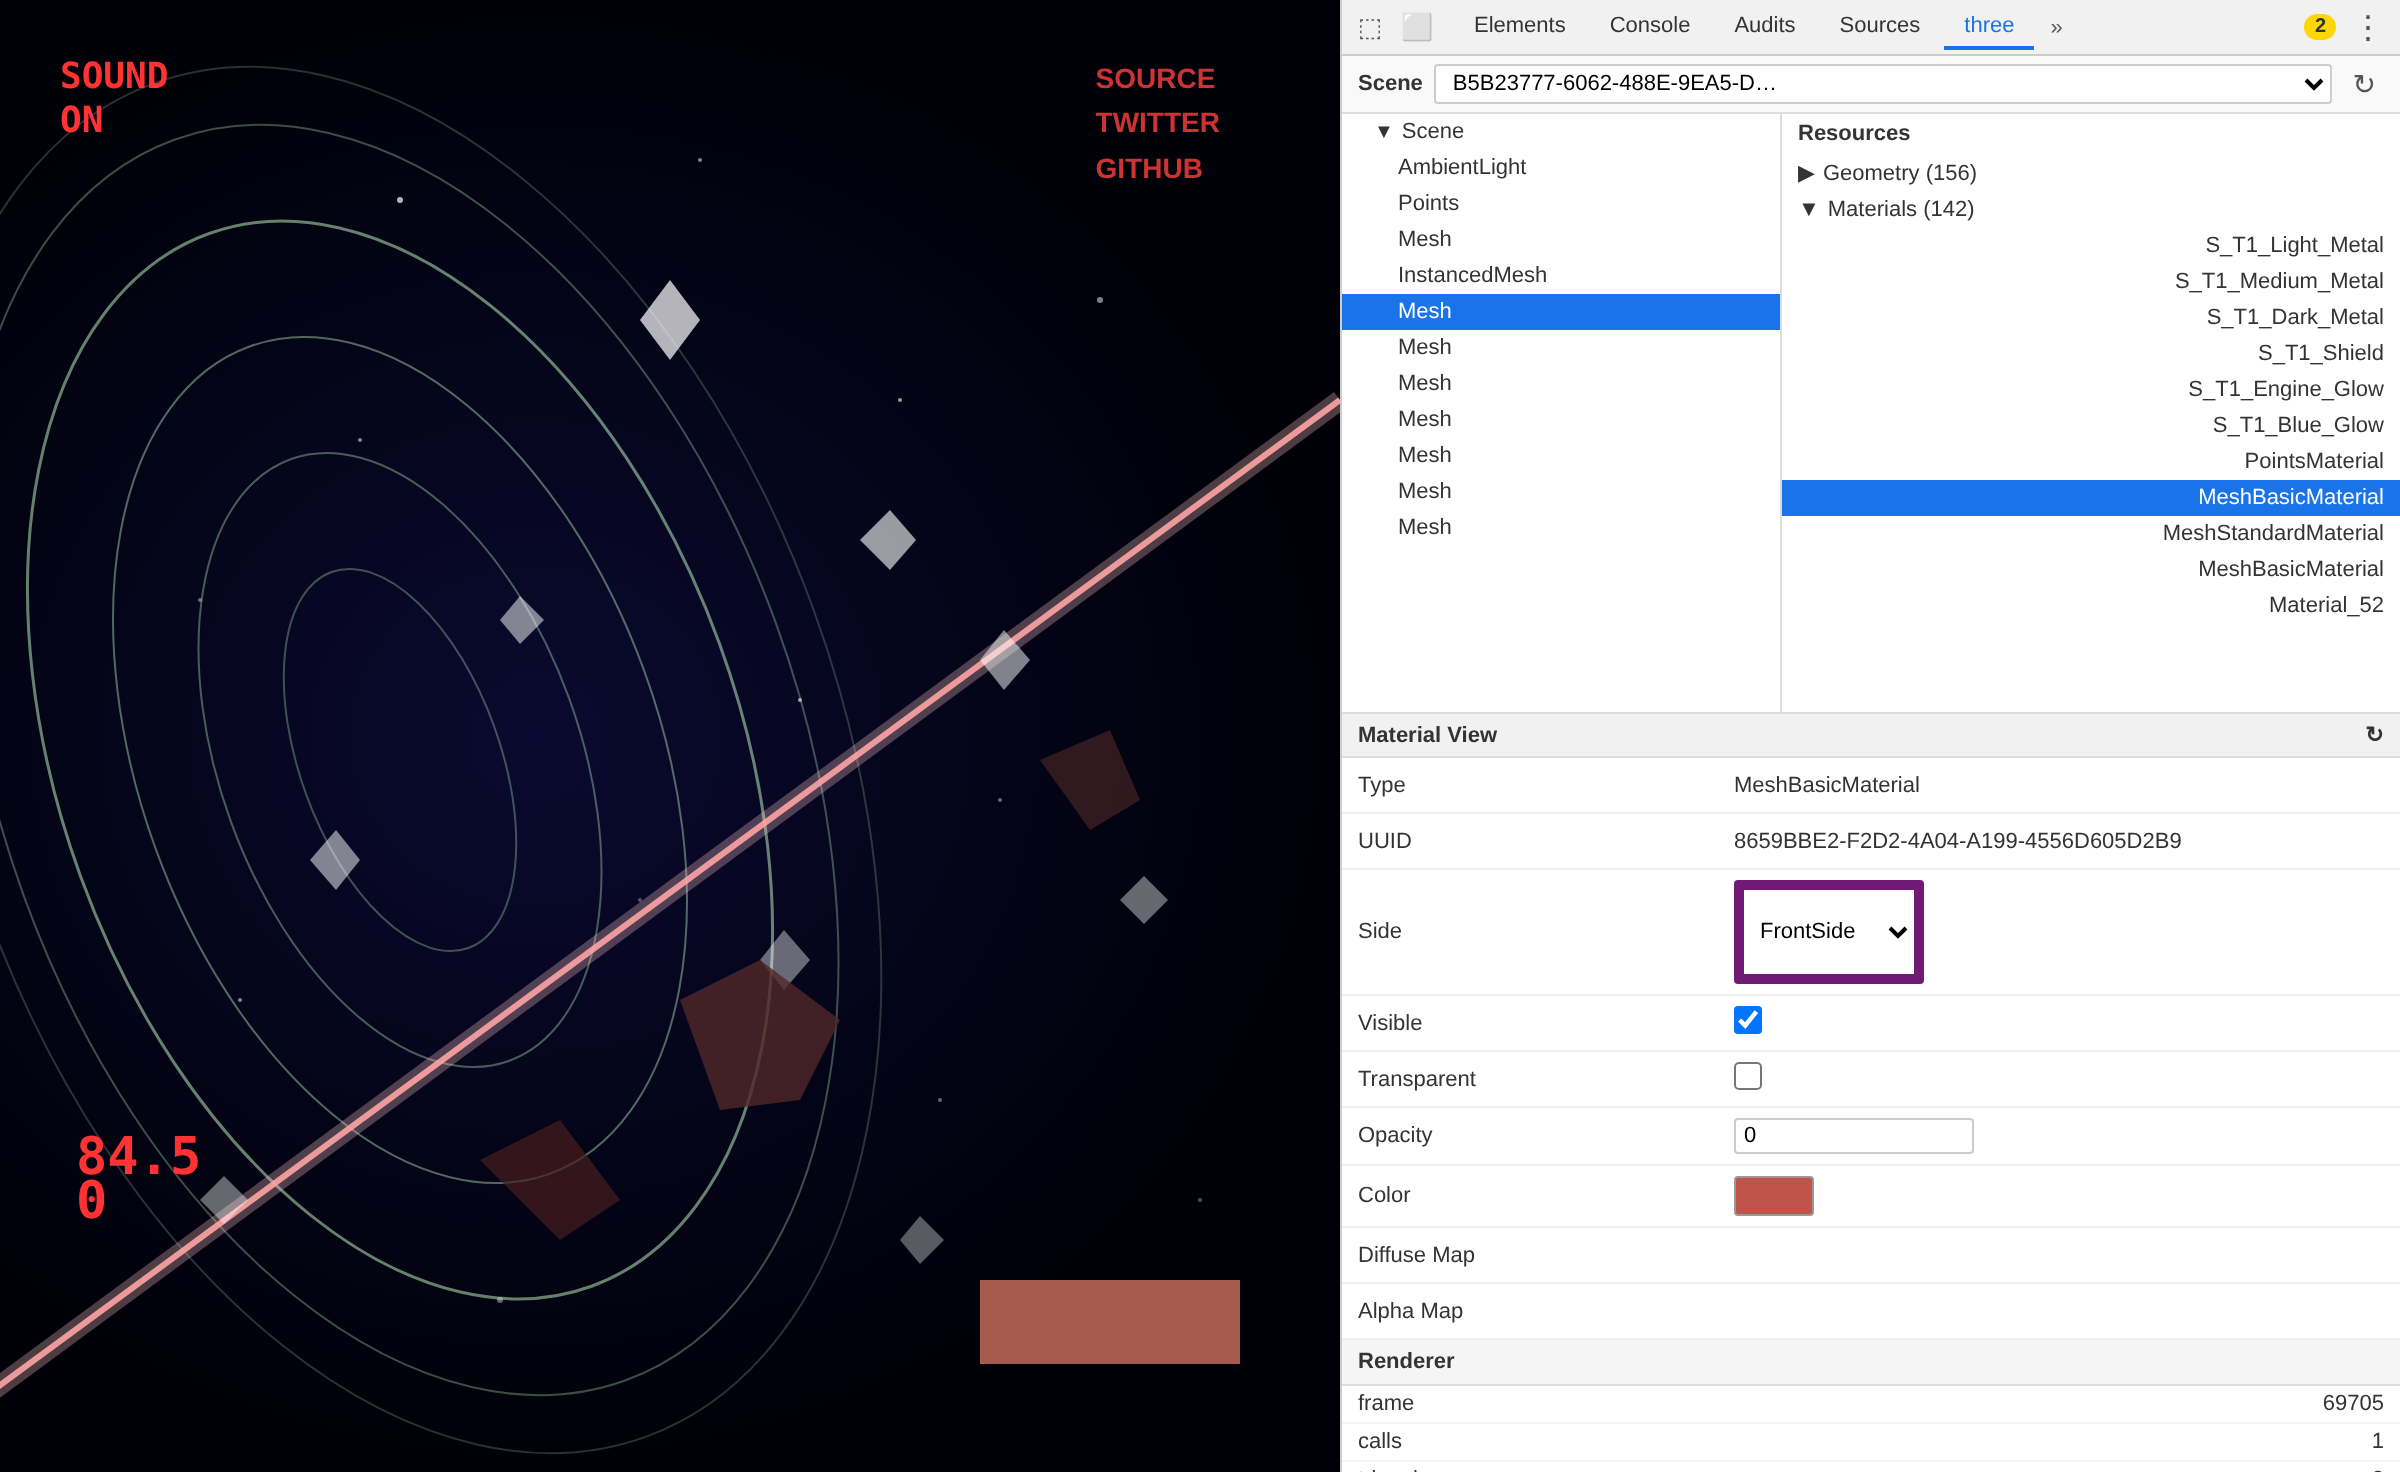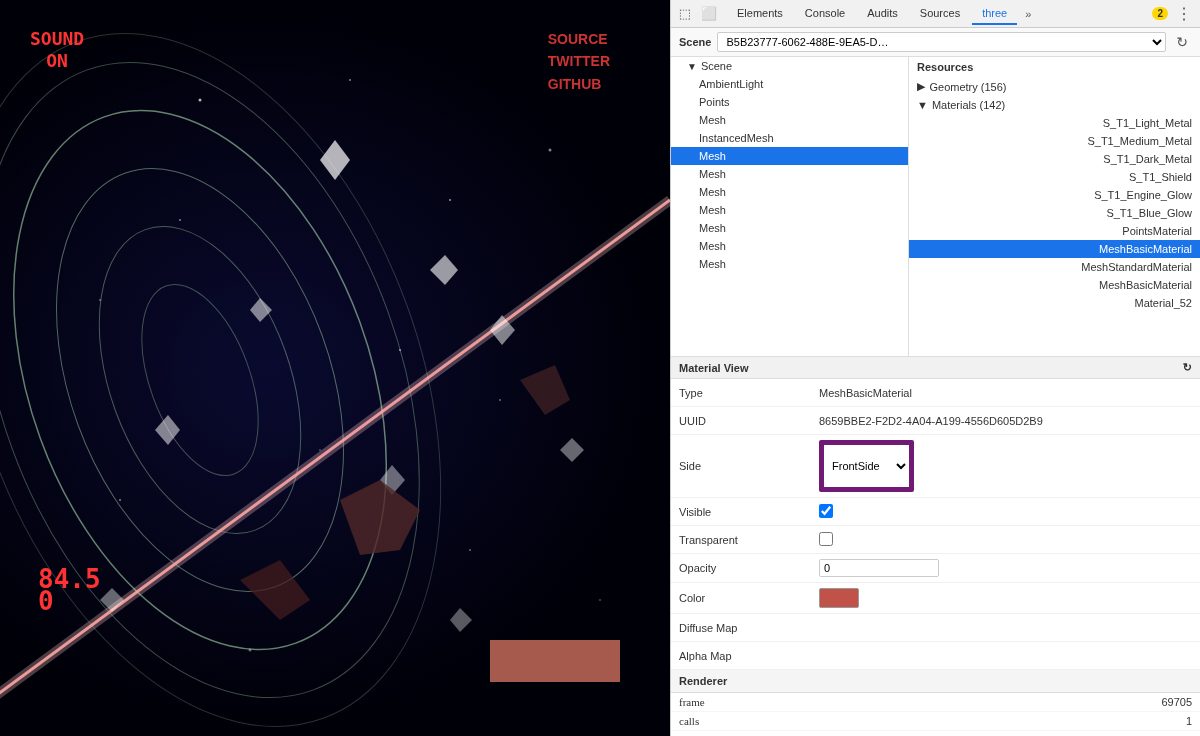--- a/index.html
+++ b/index.html
@@ -31,7 +31,6 @@
       font-weight: 900;
       font-size: 18px;
       line-height: 1.2;
-      text-align: center;
       font-family: monospace;
     }
     .score-84 {

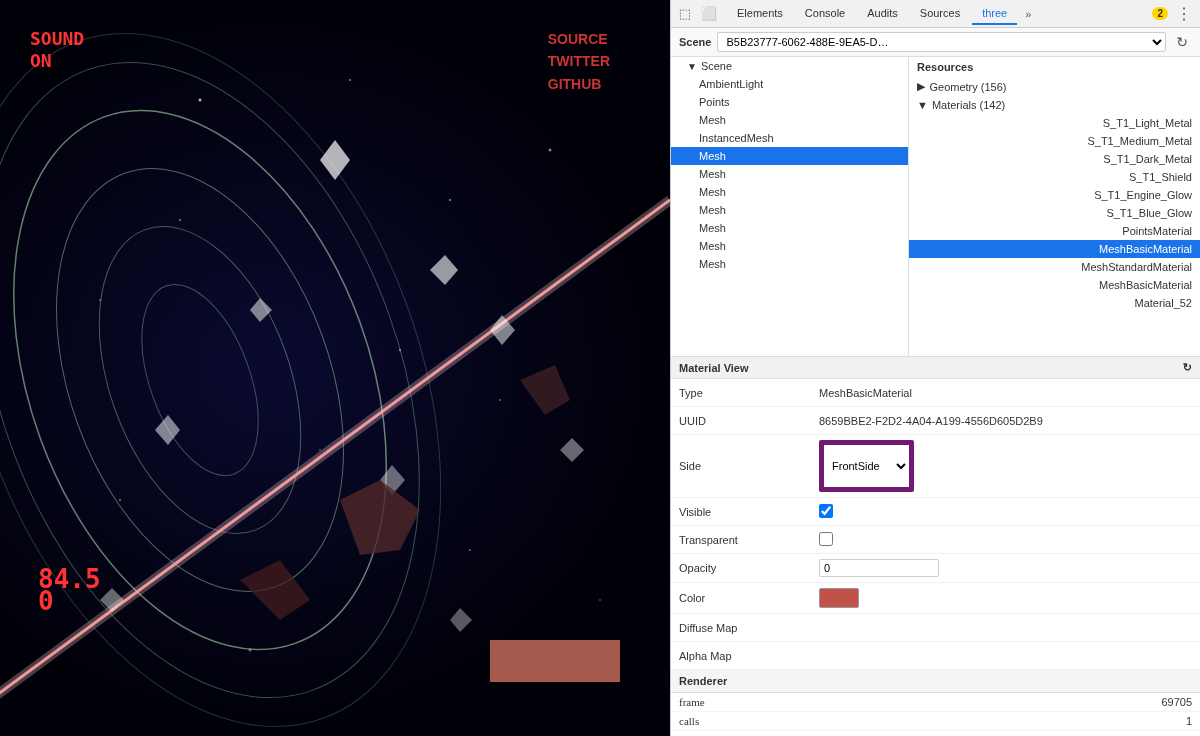--- a/index.html
+++ b/index.html
@@ -157,7 +157,7 @@
 
     
     .tree-panel {
-      width: 238px;
+      width: 220px;
       overflow-y: auto;
       border-right: 1px solid #ddd;
       background: white;

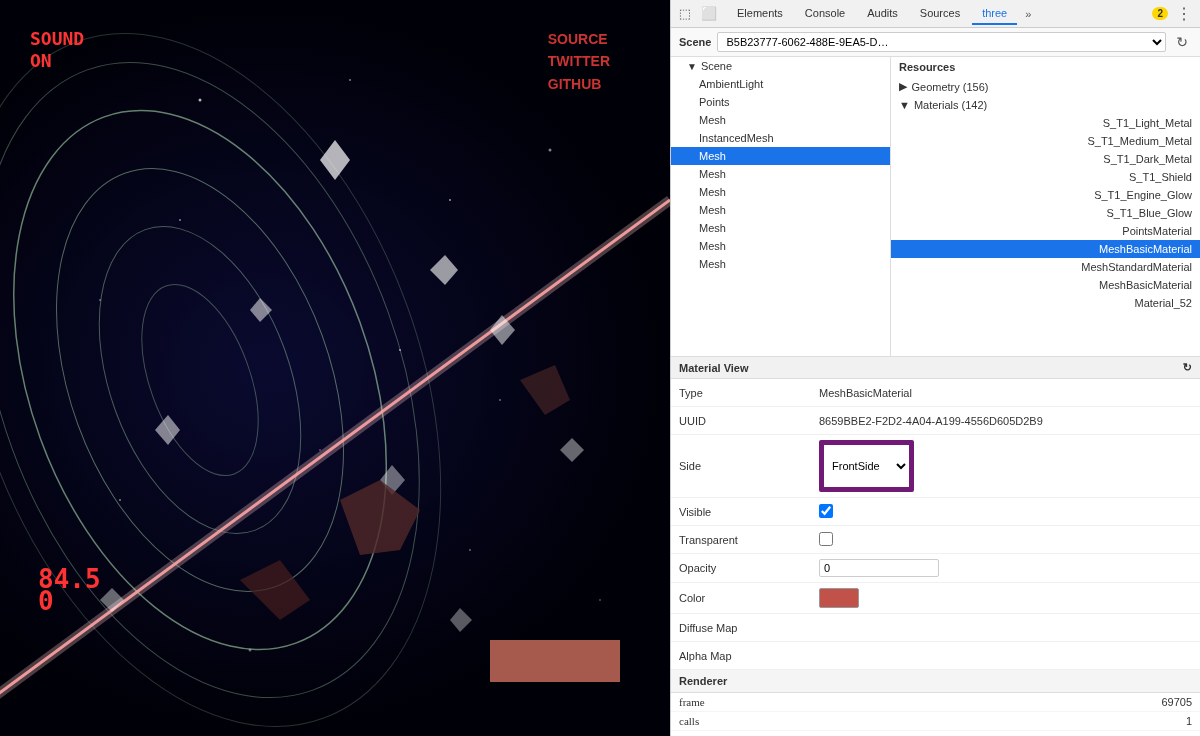--- a/index.html
+++ b/index.html
@@ -229,6 +229,7 @@
       padding: 5px 8px;
       border-bottom: 1px solid #f0f0f0;
       min-height: 28px;
+      gap: 48px;
     }
     .prop-label {
       width: 140px;

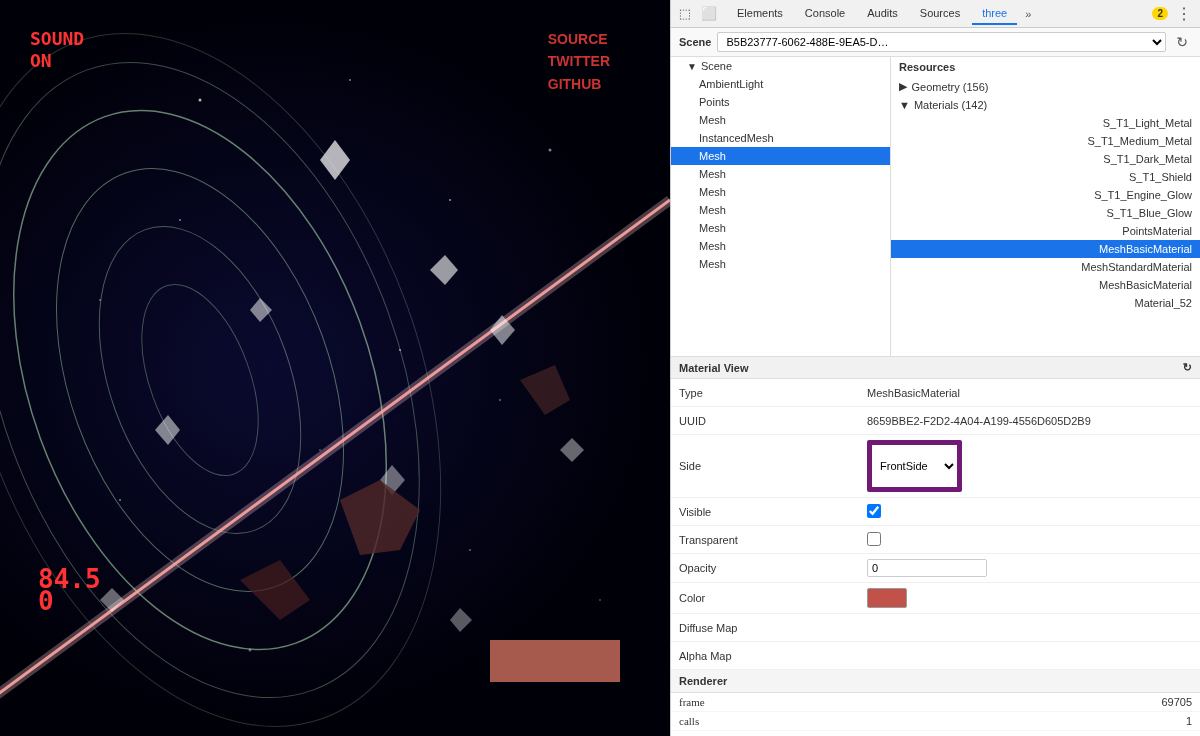--- a/index.html
+++ b/index.html
@@ -282,7 +282,7 @@
       border-bottom: 1px solid #f5f5f5;
       font-size: 11px;
     }
-    .renderer-key { color: #333; font-family: Liberation Serif, serif; }
+    .renderer-key { color: #333; }
     .renderer-val { color: #333; font-weight: 500; }
 
     

